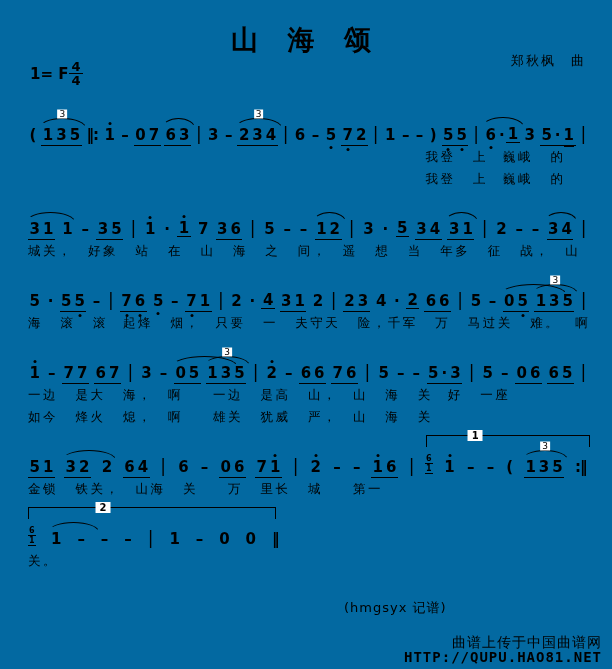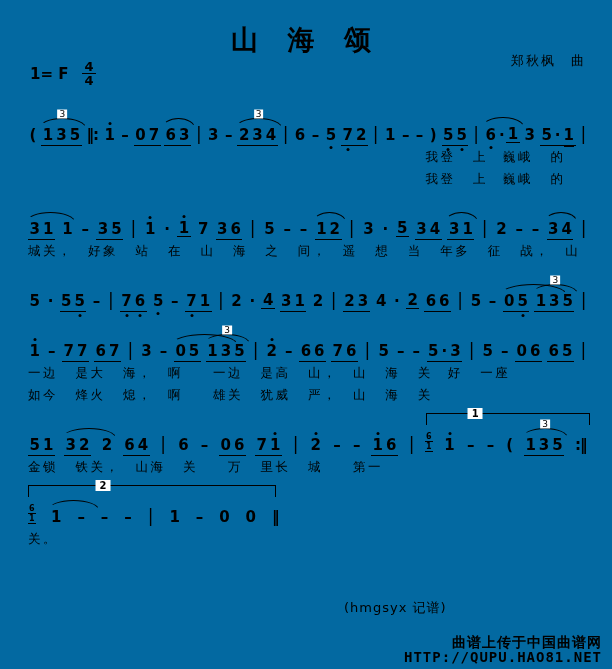--- a/index.html
+++ b/index.html
@@ -8,7 +8,7 @@
   
   #title{position:absolute;top:22px;left:0;width:100%;text-align:center;
          font-size:27px;font-weight:bold;letter-spacing:10px;}
-  #keysig{position:absolute;top:60px;left:30px;font-size:15px;font-weight:bold;display:flex;align-items:center;gap:14px;}
+  #keysig{position:absolute;top:60px;left:30px;font-size:15px;font-weight:bold;display:flex;align-items:center;gap:1px;}
   .frac{display:inline-flex;flex-direction:column;align-items:center;line-height:13px;font-size:13px;font-weight:bold;}
   .frac .num{border-bottom:1px solid #000;padding:0 2px;}
   #credits{position:absolute;top:50px;right:26px;text-align:right;font-size:13px;line-height:22px;letter-spacing:2px;}

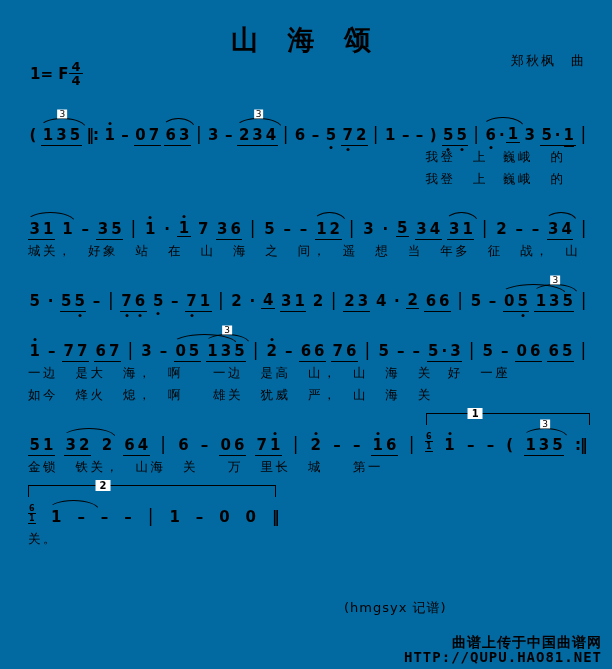--- a/index.html
+++ b/index.html
@@ -369,6 +369,7 @@
             <span class="note"><span class="glyph">|</span></span>
           </span>
         </div>
+        <div class="lyricrow">海 滚 滚　起烽 烟，　只要 一 夫守天 险，千军 万 马过关 难。　啊</div>
       </div>
       <div class="sysline">
         <div class="notesrow">

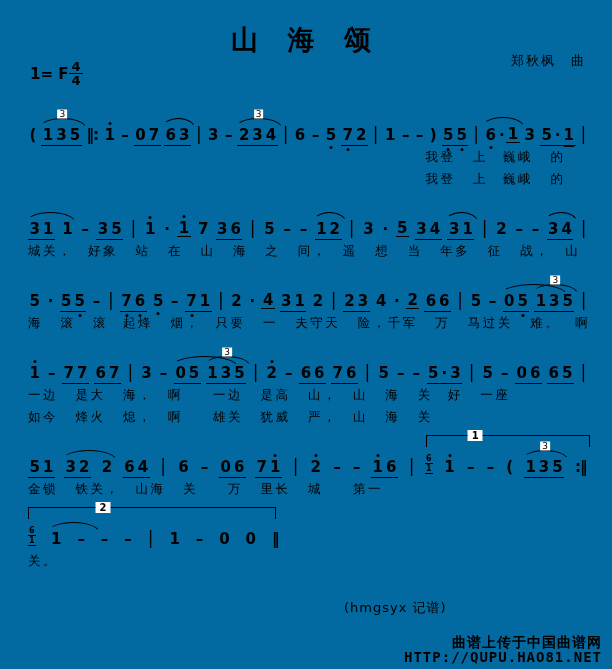--- a/index.html
+++ b/index.html
@@ -45,7 +45,7 @@
   
   #annotation{position:absolute;left:344px;top:599px;font-size:13px;letter-spacing:1px;}
   #footer{position:absolute;right:10px;bottom:6px;text-align:right;}
-  #footer .f1{font-size:14px;font-weight:bold;letter-spacing:1px;line-height:17px;}
+  #footer .f1{font-size:14px;font-weight:normal;letter-spacing:1px;line-height:17px;}
   #footer .f2{font-family:"DejaVu Sans Mono","Liberation Mono",monospace;font-size:14px;font-weight:bold;letter-spacing:1px;line-height:12px;}
 </style>
 </head>

